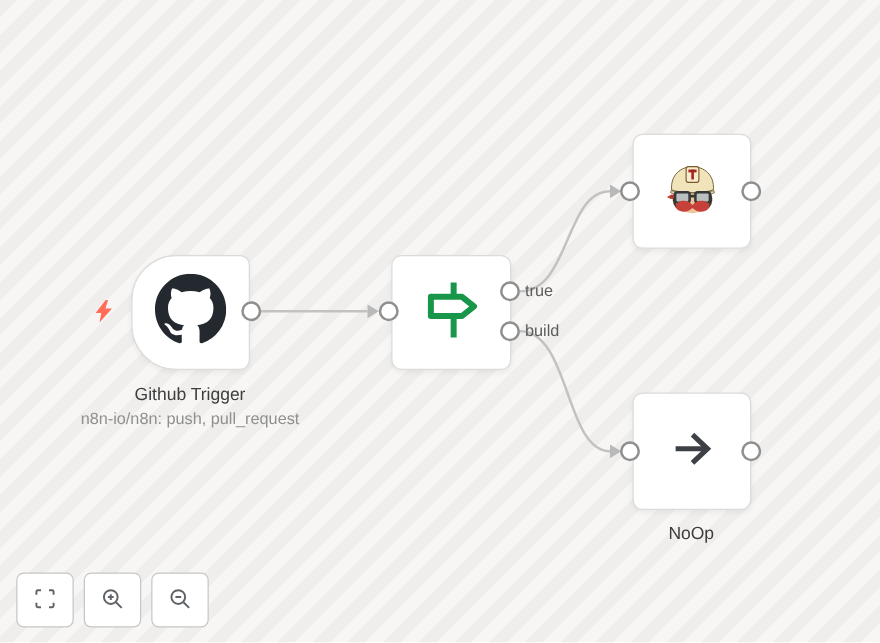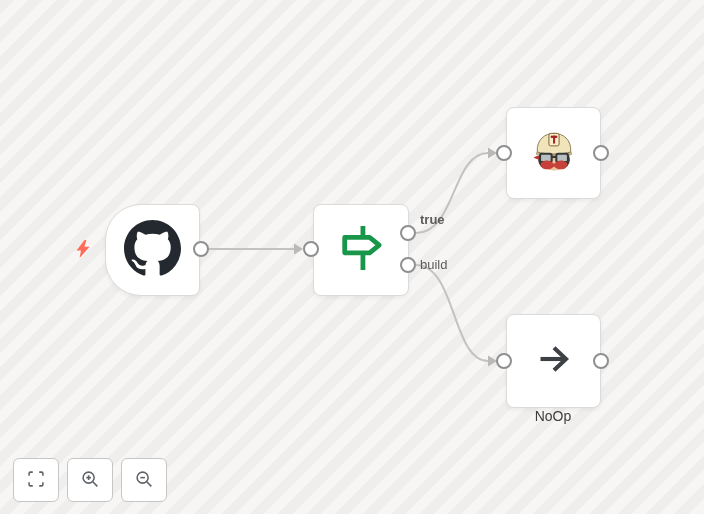--- a/index.html
+++ b/index.html
@@ -126,7 +126,7 @@
   <span class="endpoint" style="left:303px;top:241px;"></span>
   <span class="endpoint" style="left:400px;top:225px;"></span>
   <span class="endpoint" style="left:400px;top:257px;"></span>
-  <span class="port-label" style="left:420px;top:212px;font-weight:bold;">true</span>
+  <span class="port-label" style="left:420px;top:225px;">true</span>
   <span class="port-label" style="left:420px;top:257px;">build</span>
 
   <div class="node node-travis">

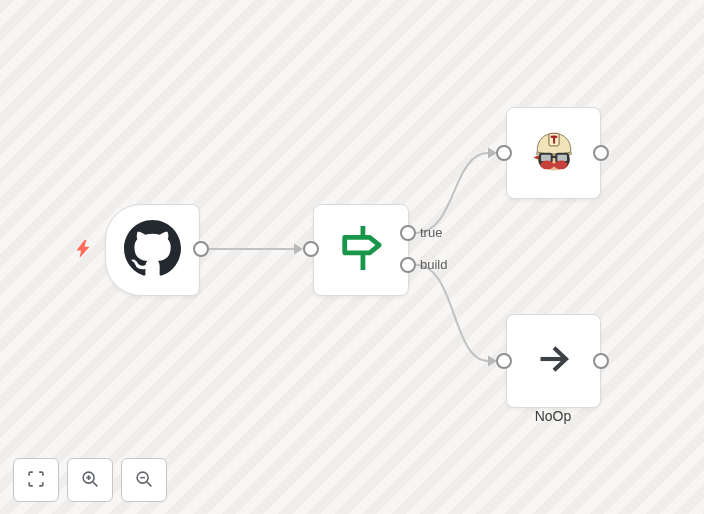--- a/index.html
+++ b/index.html
@@ -163,6 +163,10 @@
   <span class="endpoint" style="left:496px;top:353px;"></span>
   <span class="endpoint" style="left:593px;top:353px;"></span>
 
+  <div class="caption" style="left:2px;top:305px;">
+    <div class="title">Github Trigger</div>
+    <div class="subtitle">n8n-io/n8n: push, pull_request</div>
+  </div>
   <div class="caption" style="left:403px;top:406px;">
     <div class="title">NoOp</div>
   </div>

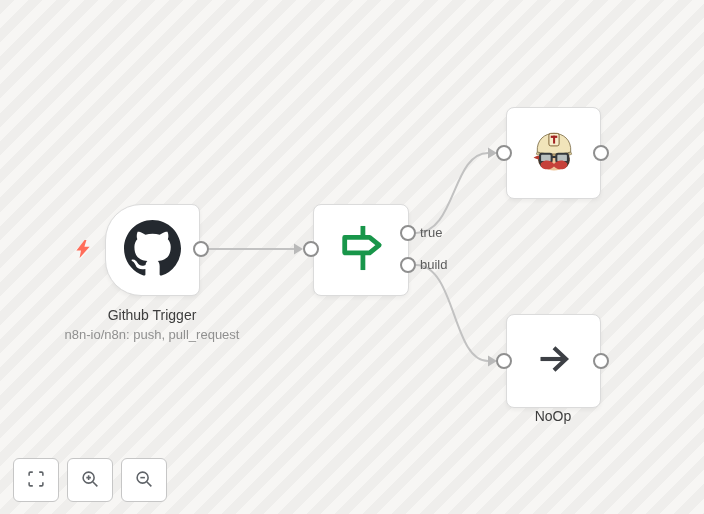--- a/index.html
+++ b/index.html
@@ -167,7 +167,7 @@
     <div class="title">Github Trigger</div>
     <div class="subtitle">n8n-io/n8n: push, pull_request</div>
   </div>
-  <div class="caption" style="left:403px;top:406px;">
+  <div class="caption" style="left:403px;top:416px;">
     <div class="title">NoOp</div>
   </div>
 

